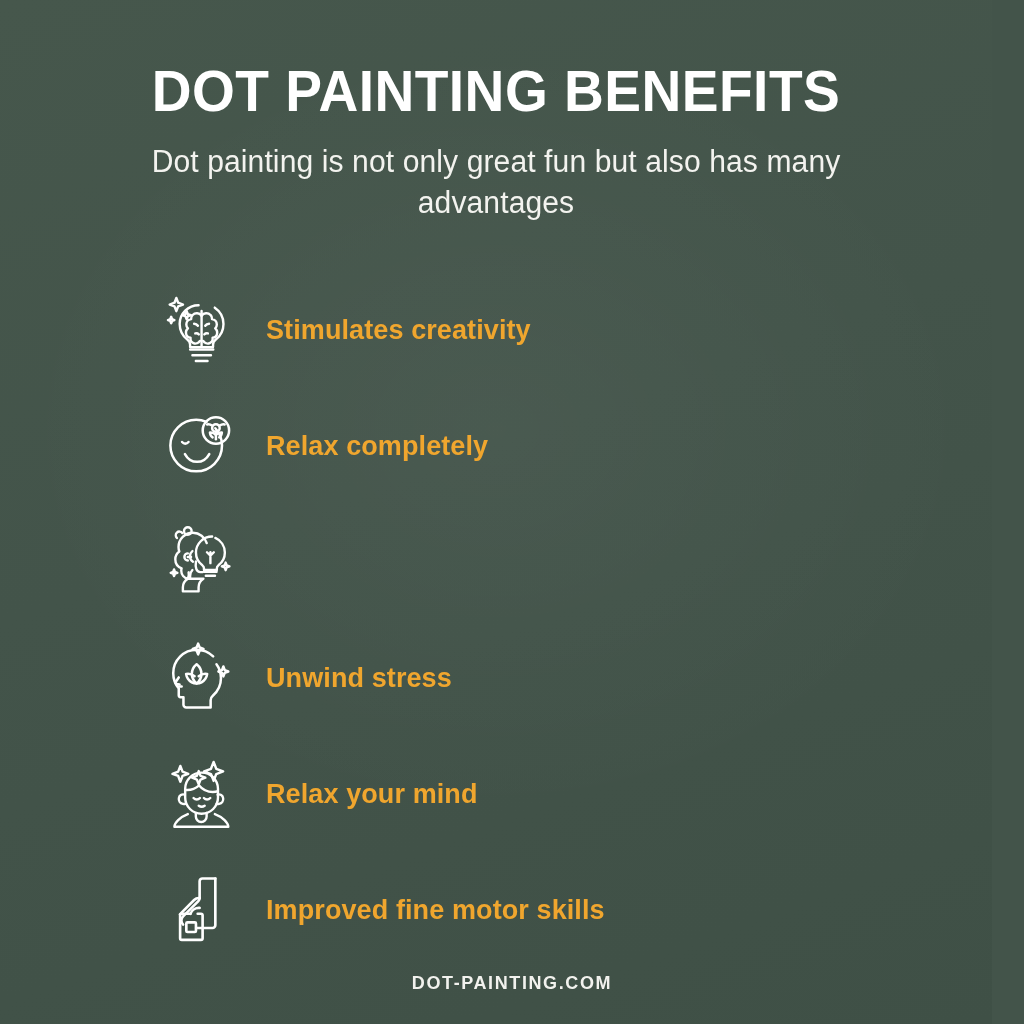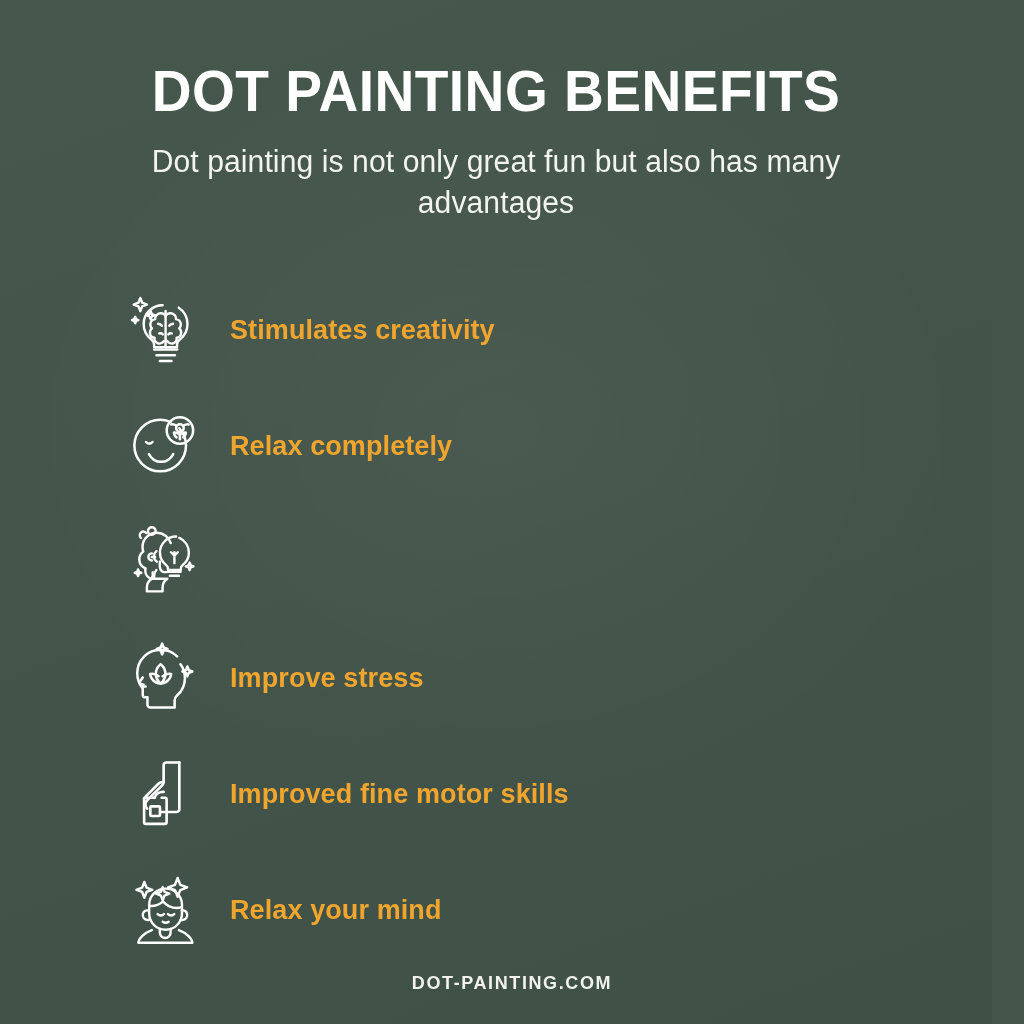--- a/index.html
+++ b/index.html
@@ -69,6 +69,7 @@
     height: 116px;
     padding-left: 128px;
     box-sizing: border-box;
+    margin-left: 36px;
   }
   .benefit-icon {
     width: 74px;

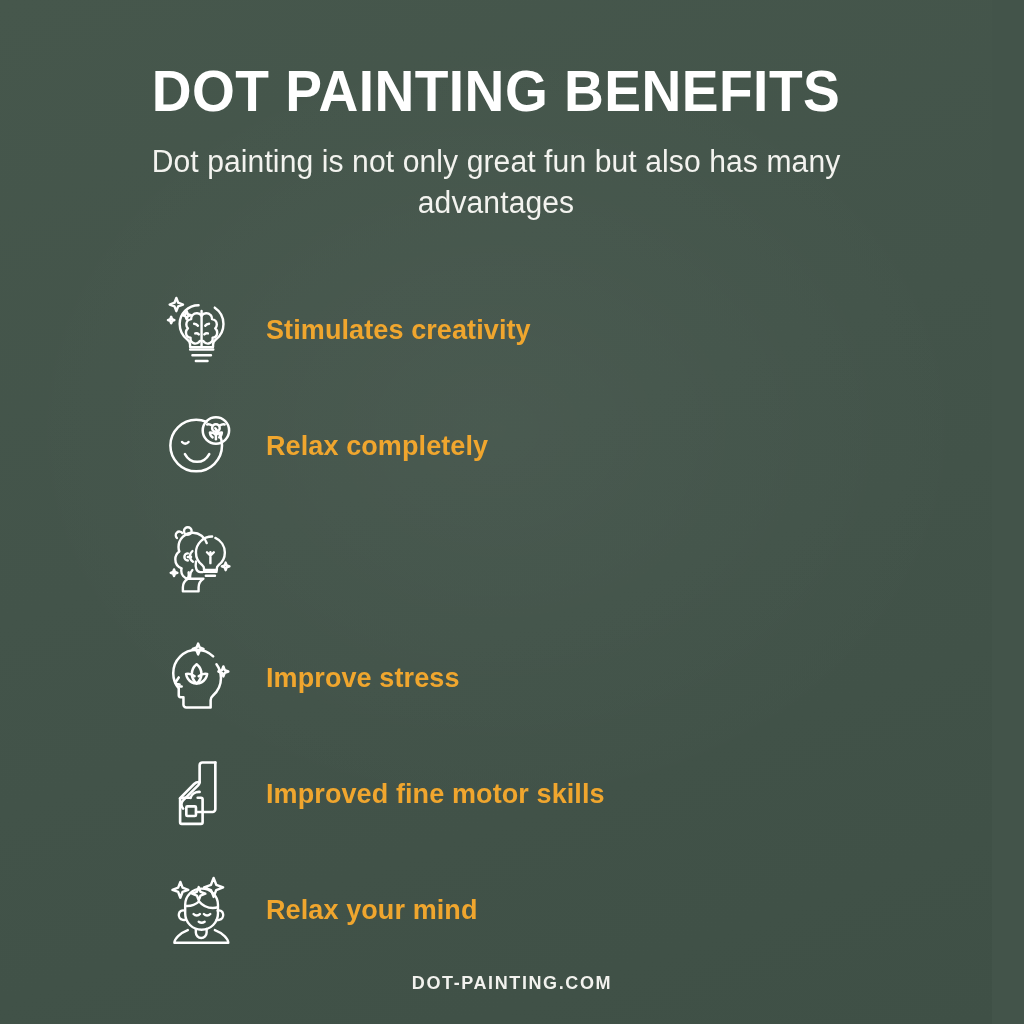--- a/index.html
+++ b/index.html
@@ -189,7 +189,7 @@
           <path d="M51.5 24l1.2 3.1 3.1 1.2-3.1 1.2-1.2 3.1-1.2-3.1-3.1-1.2 3.1-1.2z"></path>
         </svg>
       </span>
-      <span class="benefit-label">Improve stress</span>
+      <span class="benefit-label">Unwind stress</span>
     </li>
 
     <li class="benefit">

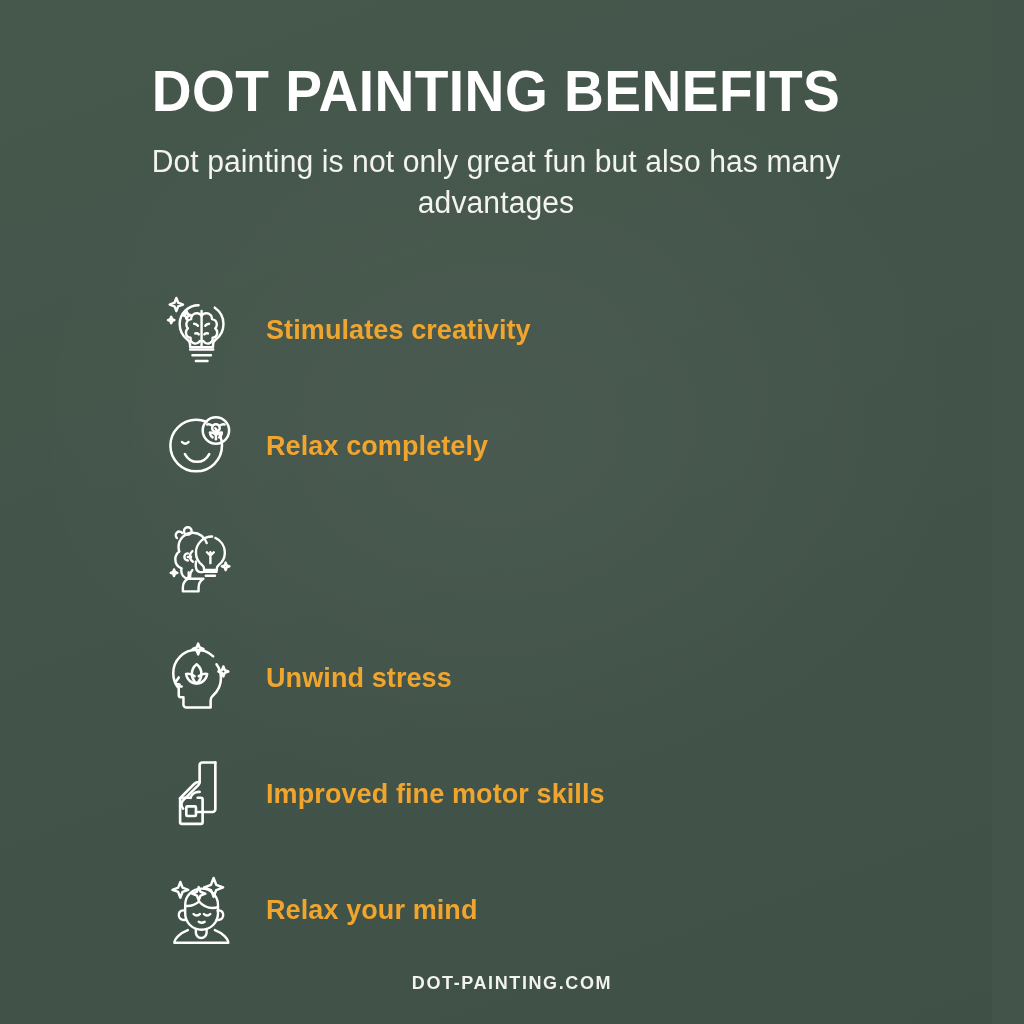--- a/index.html
+++ b/index.html
@@ -194,20 +194,6 @@
 
     <li class="benefit">
       <span class="benefit-icon">
-        <svg viewBox="0 0 64 68" fill="none" stroke="#ffffff" stroke-width="2.3" stroke-linecap="round" stroke-linejoin="round">
-          <path d="M44.5 6.5v40.8c0 1.3-1.1 2.4-2.4 2.4H27.8"></path>
-          <path d="M44.5 6.5H33.2c-1.3 0-2.4 1.1-2.4 2.4v14.7c0 1-.4 2-1.1 2.7L16.4 39.6c-2 2-2 5.2 0 7.2"></path>
-          <path d="M30.8 23.6c-1.7-.2-3.5.4-4.8 1.7L13.6 37.8"></path>
-          <path d="M30.8 32.2c-3.5-.3-6.8 1.8-8 5.1"></path>
-          <path d="M22.8 37.3h-7.6c-.8 0-1.4.6-1.4 1.4v19.9c0 .8.6 1.4 1.4 1.4h16.8c.8 0 1.4-.6 1.4-1.4V38.7c0-.8-.6-1.4-1.4-1.4h-2.9"></path>
-          <rect x="19.2" y="44.8" width="8.4" height="8.4" rx="1"></rect>
-        </svg>
-      </span>
-      <span class="benefit-label">Improved fine motor skills</span>
-    </li>
-
-    <li class="benefit">
-      <span class="benefit-icon">
         <svg viewBox="0 0 64 68" fill="none" stroke="#ffffff" stroke-width="2.1" stroke-linecap="round" stroke-linejoin="round">
           <path d="M17.5 34.5c-2.3-.6-4.4.8-4.8 3.1-.4 2.3 1.1 4.5 3.4 5 .8.2 1.6.1 2.3-.1"></path>
           <path d="M46.5 34.5c2.3-.6 4.4.8 4.8 3.1.4 2.3-1.1 4.5-3.4 5-.8.2-1.6.1-2.3-.1"></path>
@@ -225,6 +211,20 @@
       <span class="benefit-label">Relax your mind</span>
     </li>
 
+    <li class="benefit">
+      <span class="benefit-icon">
+        <svg viewBox="0 0 64 68" fill="none" stroke="#ffffff" stroke-width="2.3" stroke-linecap="round" stroke-linejoin="round">
+          <path d="M44.5 6.5v40.8c0 1.3-1.1 2.4-2.4 2.4H27.8"></path>
+          <path d="M44.5 6.5H33.2c-1.3 0-2.4 1.1-2.4 2.4v14.7c0 1-.4 2-1.1 2.7L16.4 39.6c-2 2-2 5.2 0 7.2"></path>
+          <path d="M30.8 23.6c-1.7-.2-3.5.4-4.8 1.7L13.6 37.8"></path>
+          <path d="M30.8 32.2c-3.5-.3-6.8 1.8-8 5.1"></path>
+          <path d="M22.8 37.3h-7.6c-.8 0-1.4.6-1.4 1.4v19.9c0 .8.6 1.4 1.4 1.4h16.8c.8 0 1.4-.6 1.4-1.4V38.7c0-.8-.6-1.4-1.4-1.4h-2.9"></path>
+          <rect x="19.2" y="44.8" width="8.4" height="8.4" rx="1"></rect>
+        </svg>
+      </span>
+      <span class="benefit-label">Improved fine motor skills</span>
+    </li>
+
   </ul>
 
   <div class="footer">

